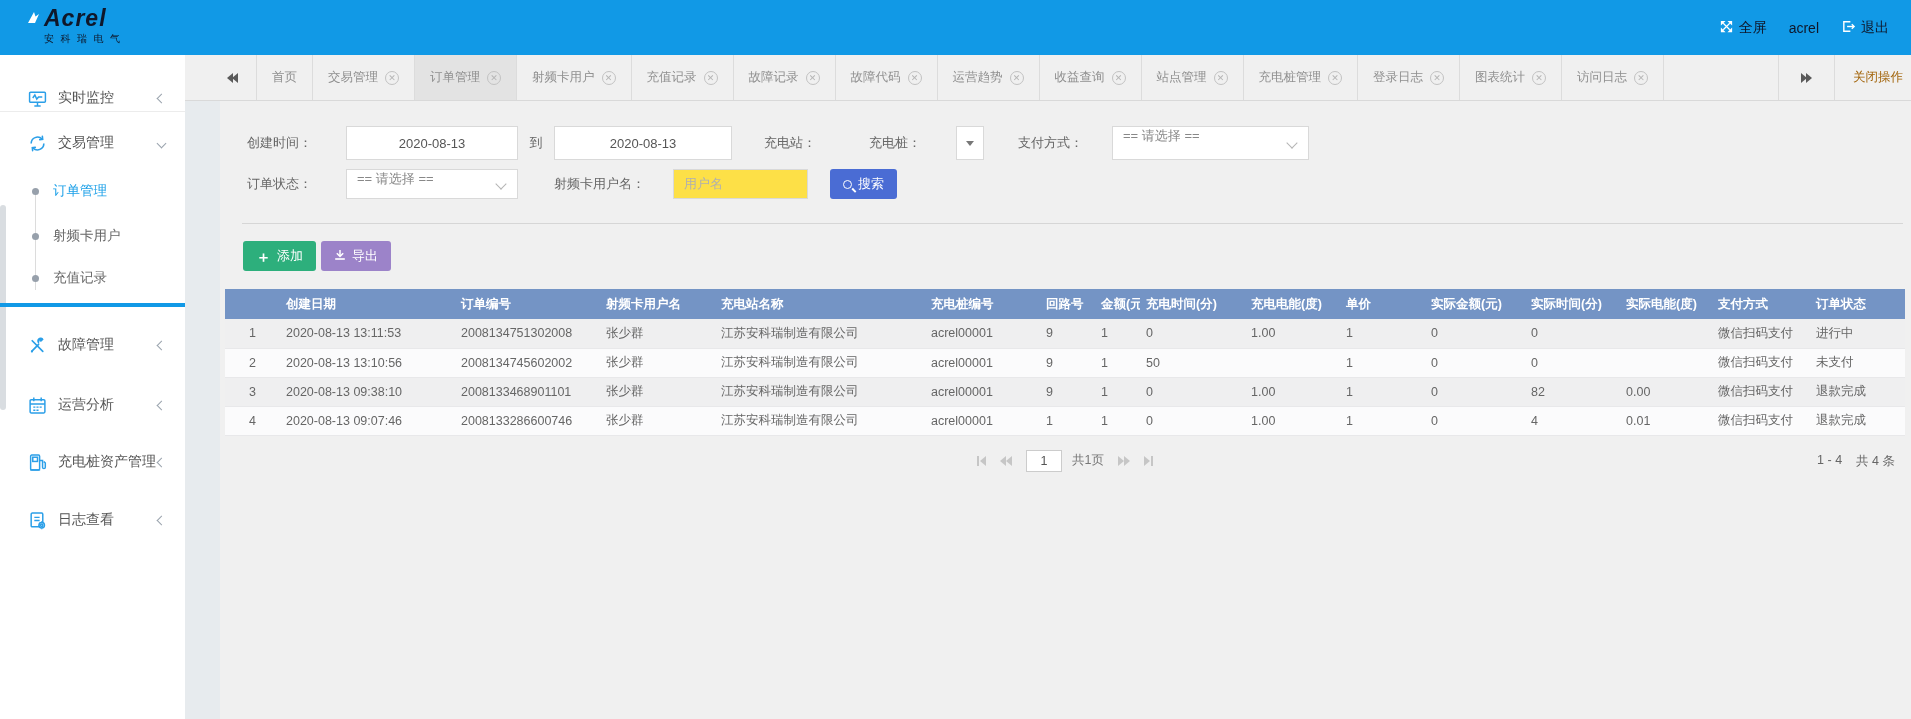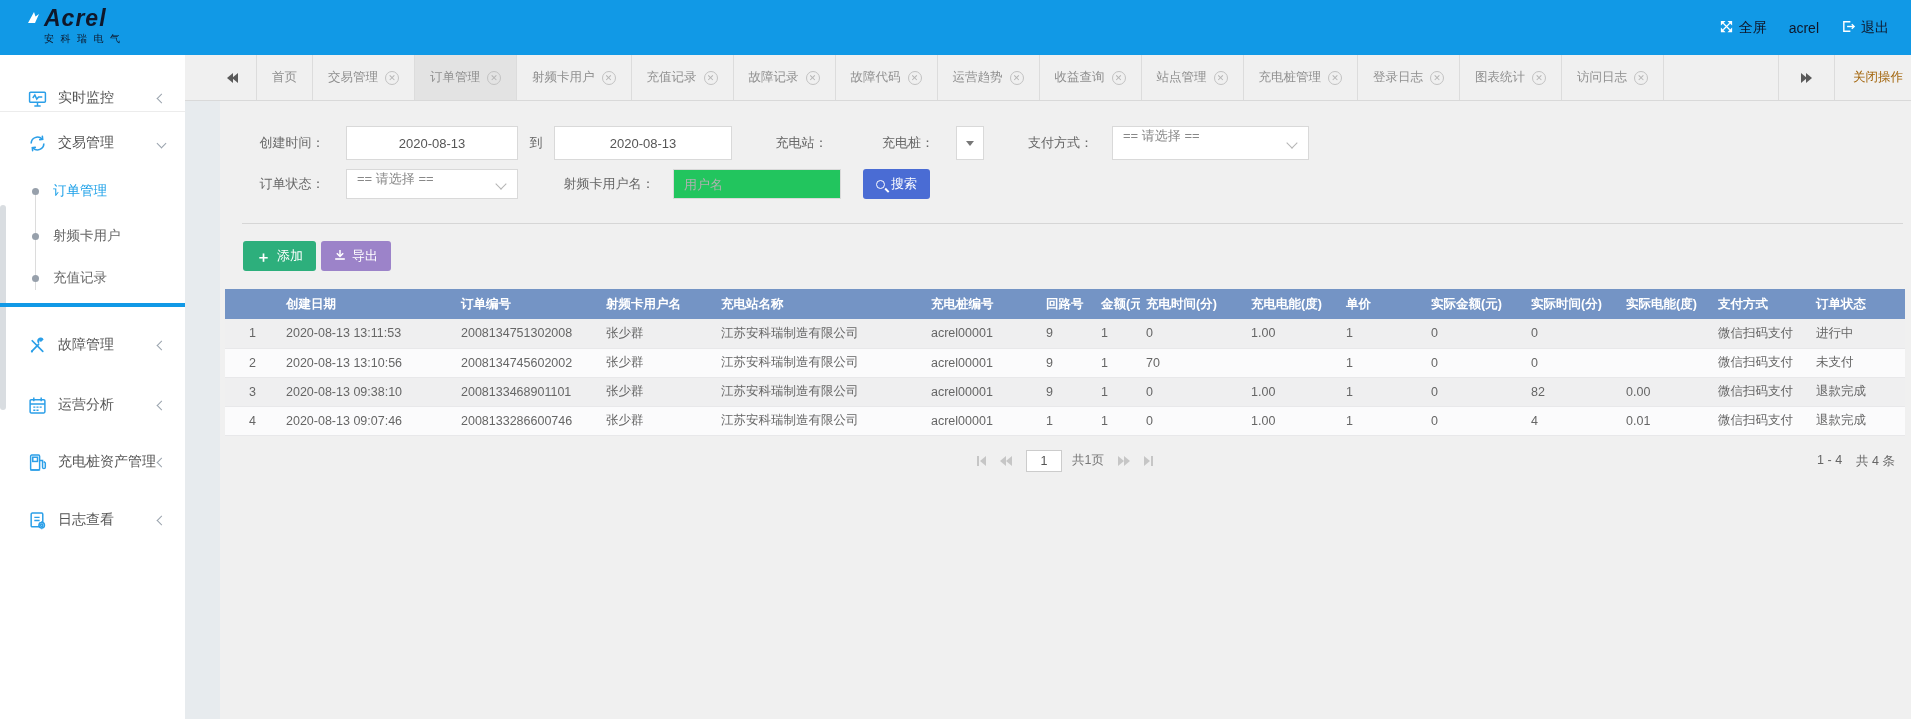--- a/index.html
+++ b/index.html
@@ -61,7 +61,7 @@
   .content { position:absolute; left:35px; top:46px; right:0; bottom:0; padding-top:25px; }
   .frow { display:flex; align-items:center; height:34px; padding-left:27px; }
   .frow.second { height:30px; margin-top:9px; padding-left:27px; }
-  .flabel { font-size:13px; color:#666; white-space:nowrap; text-align:center; }
+  .flabel { font-size:13px; color:#666; white-space:nowrap; text-align:left; }
   .w1 { width:90px; } .w2 { width:75px; margin-left:32px; } .w3 { width:78px; margin-left:30px; } .w4 { width:85px; margin-left:34px; }
   .w5 { width:90px; } .w6 { width:110px; margin-left:36px; }
   .dinput { width:172px; height:34px; border:1px solid #d9d9d9; background:#fff; text-align:center; font-size:13px; color:#555; margin-left:9px; font-family:inherit; }

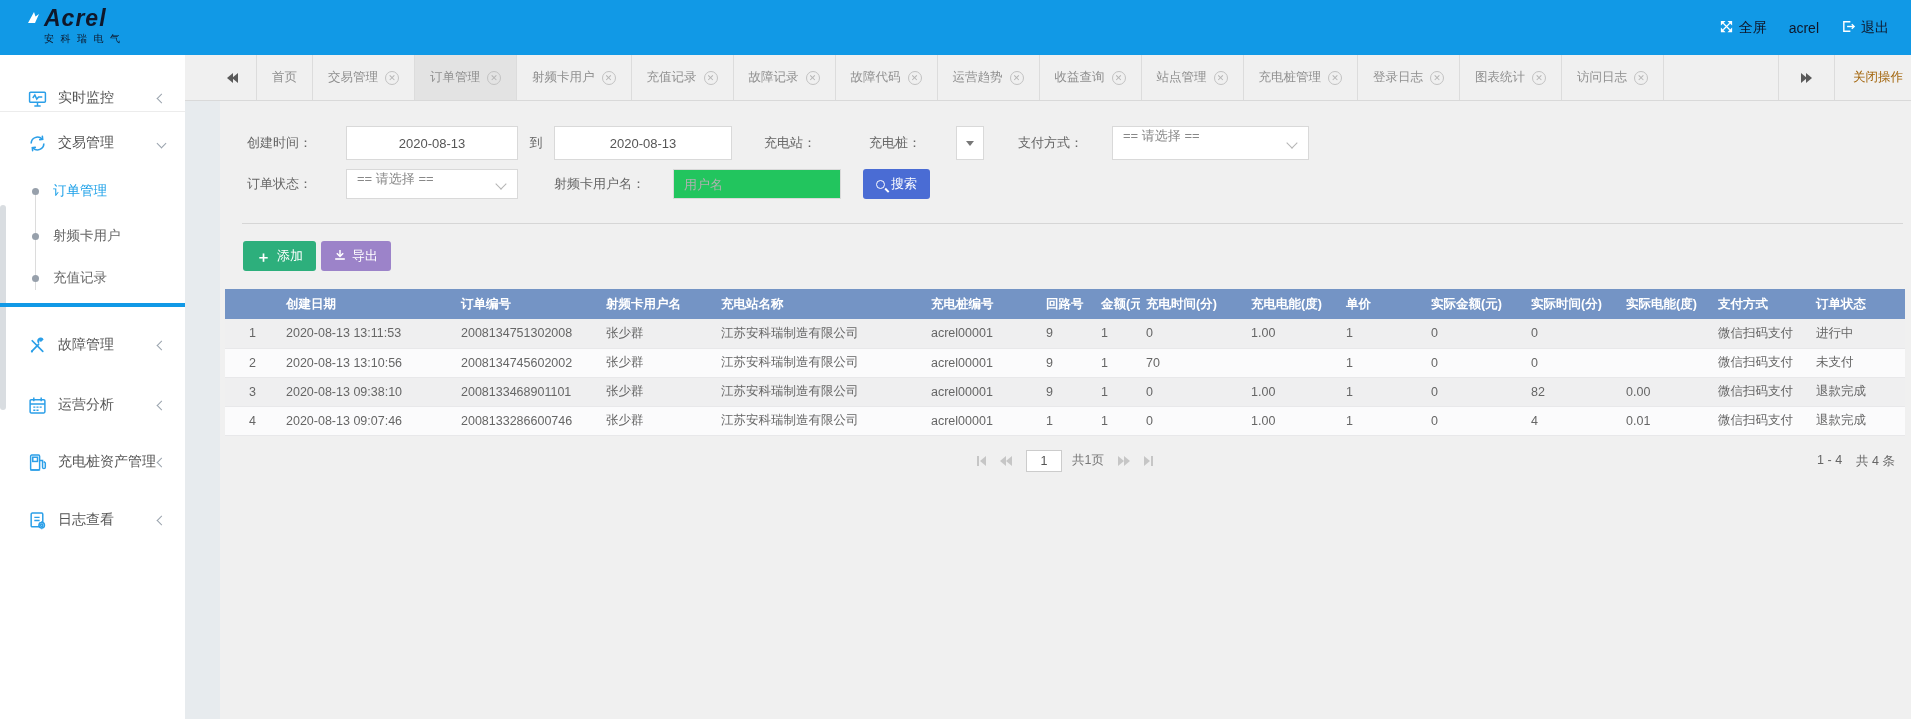--- a/index.html
+++ b/index.html
@@ -74,7 +74,7 @@
   .sel { position:relative; height:34px; background:#fff; border:1px solid #d9d9d9; display:flex; align-items:flex-start; padding-left:10px; font-size:13px; color:#888; margin-left:9px; cursor:pointer; }
   .sel .schev { position:absolute; right:12px; top:12px; width:8px; height:8px; border-right:1.5px solid #b5b5b5; border-bottom:1.5px solid #b5b5b5; transform:rotate(45deg); }
   .sw1 { width:197px; } .sw2 { width:172px; height:30px; } .sw2 .schev { top:10px; }
-  .tinput { width:168px; height:30px; border:1px solid #d9d9d9; background:#22c55e; padding-left:10px; font-size:13px; color:#555; margin-left:9px; font-family:Liberation Sans, sans-serif; }
+  .tinput { width:135px; height:30px; border:1px solid #d9d9d9; background:#fde047; padding-left:10px; font-size:13px; color:#555; margin-left:9px; font-family:Liberation Mono, monospace; }
   .tinput::placeholder { color:#b0b0b0; }
   .search-btn { margin-left:22px; height:30px; padding:0 13px; background:#4a6cd4; border:none; border-radius:3px; color:#fff; font-size:13px; display:flex; align-items:center; gap:6px; cursor:pointer; font-family:inherit; }
   .mag { position:relative; width:9px; height:9px; border:1.5px solid #fff; border-radius:50%; display:inline-block; }

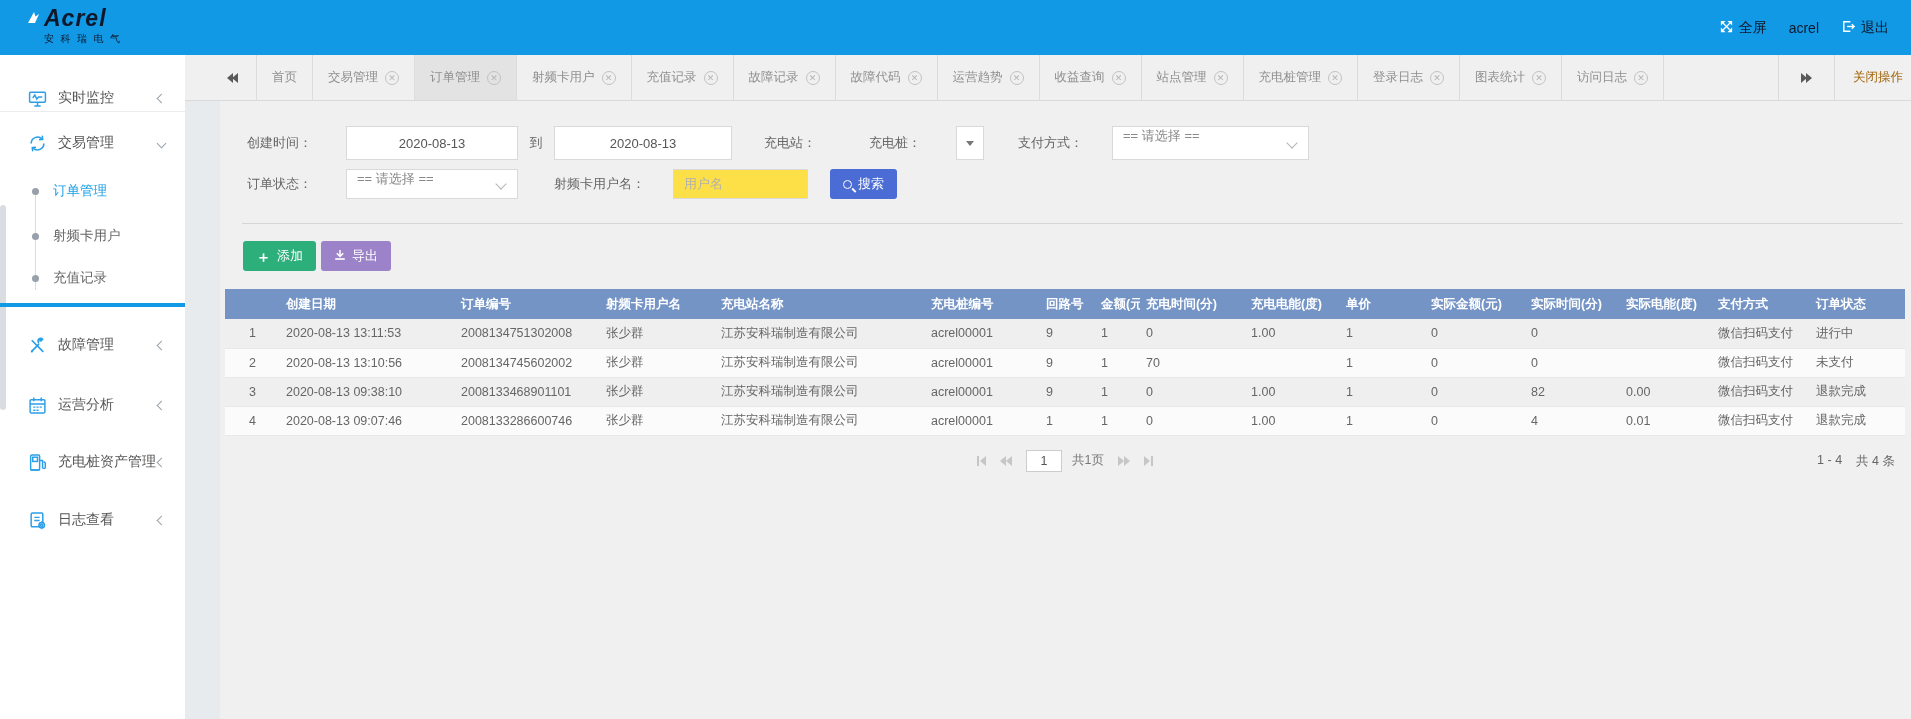--- a/index.html
+++ b/index.html
@@ -451,7 +451,7 @@
           <td>acrel00001</td>
           <td>9</td>
           <td>1</td>
-          <td>70</td>
+          <td>50</td>
           <td></td>
           <td>1</td>
           <td>0</td>

